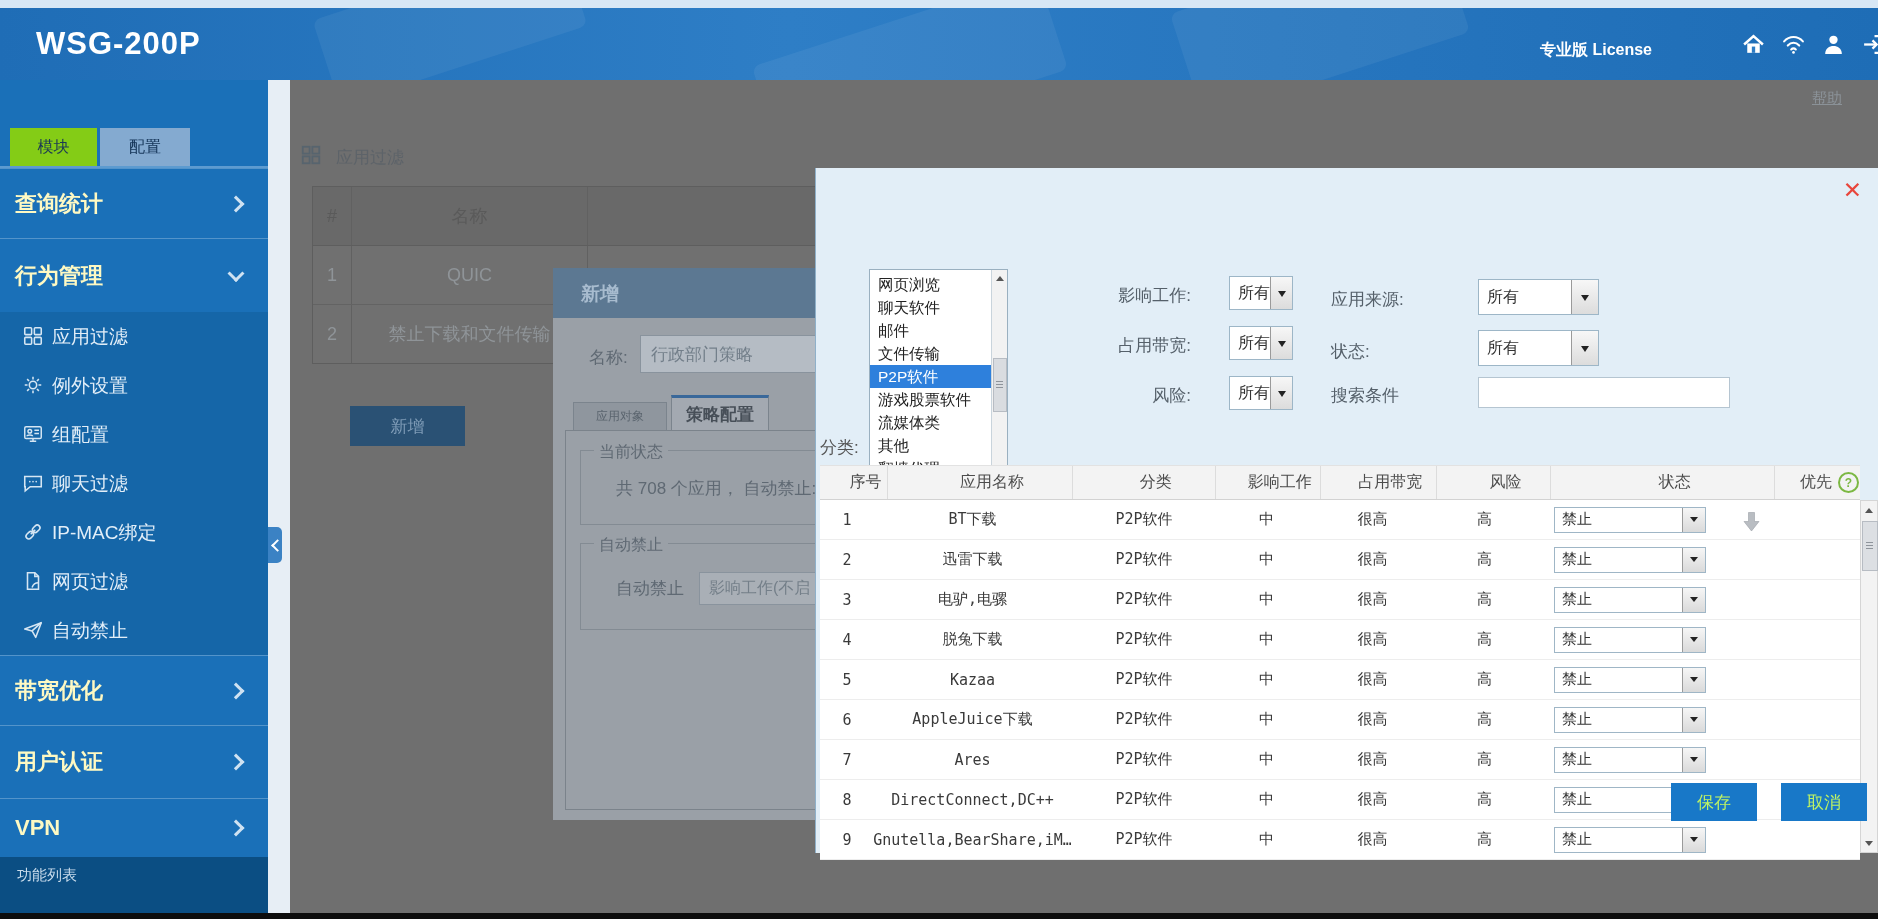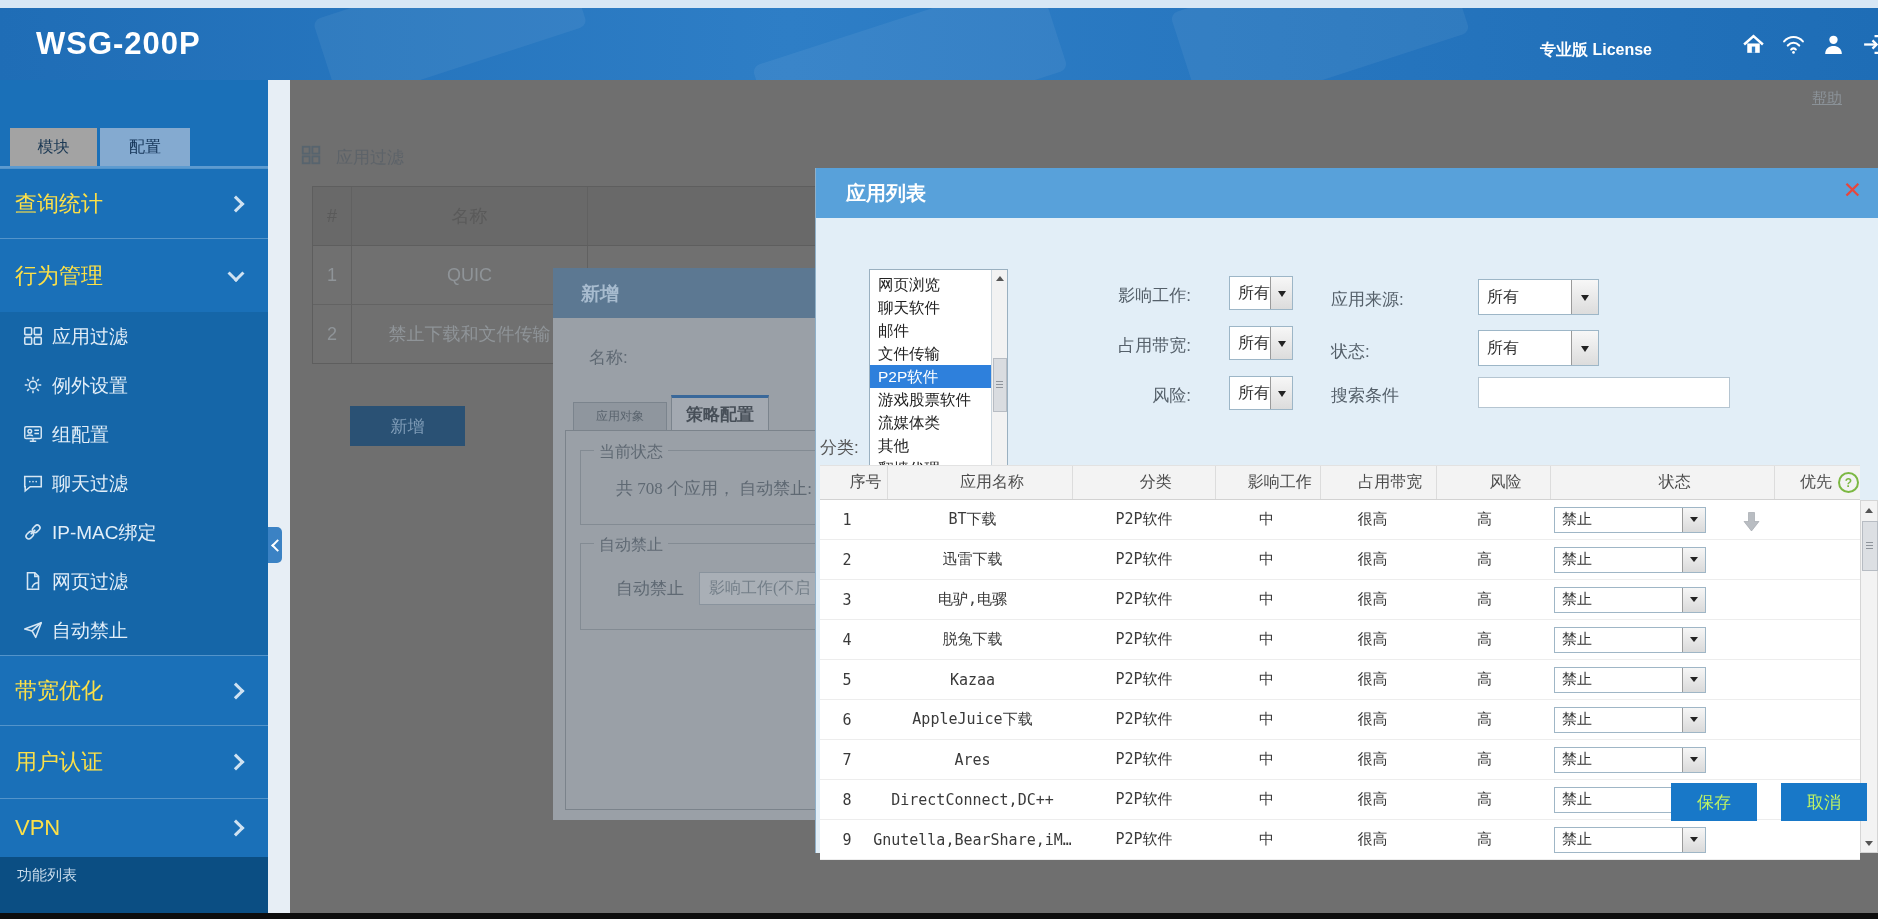--- a/index.html
+++ b/index.html
@@ -21,7 +21,7 @@
   .sidebar{left:0;top:80px;width:268px;height:833px;background:#1a70b8;}
   .sbtabs{position:absolute;left:0;top:48px;width:268px;height:38px;}
   .sbtab{position:absolute;top:0;height:38px;text-align:center;line-height:38px;font-size:16px;cursor:pointer;}
-  .sbtab.active{background:#a3a3a3;color:#1d3a55;}
+  .sbtab.active{background:#84cc16;color:#1d3a55;}
   .sbtab.idle{background:#84aad0;color:#143457;}
   .sbtabline{position:absolute;left:0;top:86px;width:268px;height:2px;background:#5d9bd0;}
   .sbitem{position:absolute;left:0;width:268px;color:#fde047;font-size:22px;font-weight:normal;

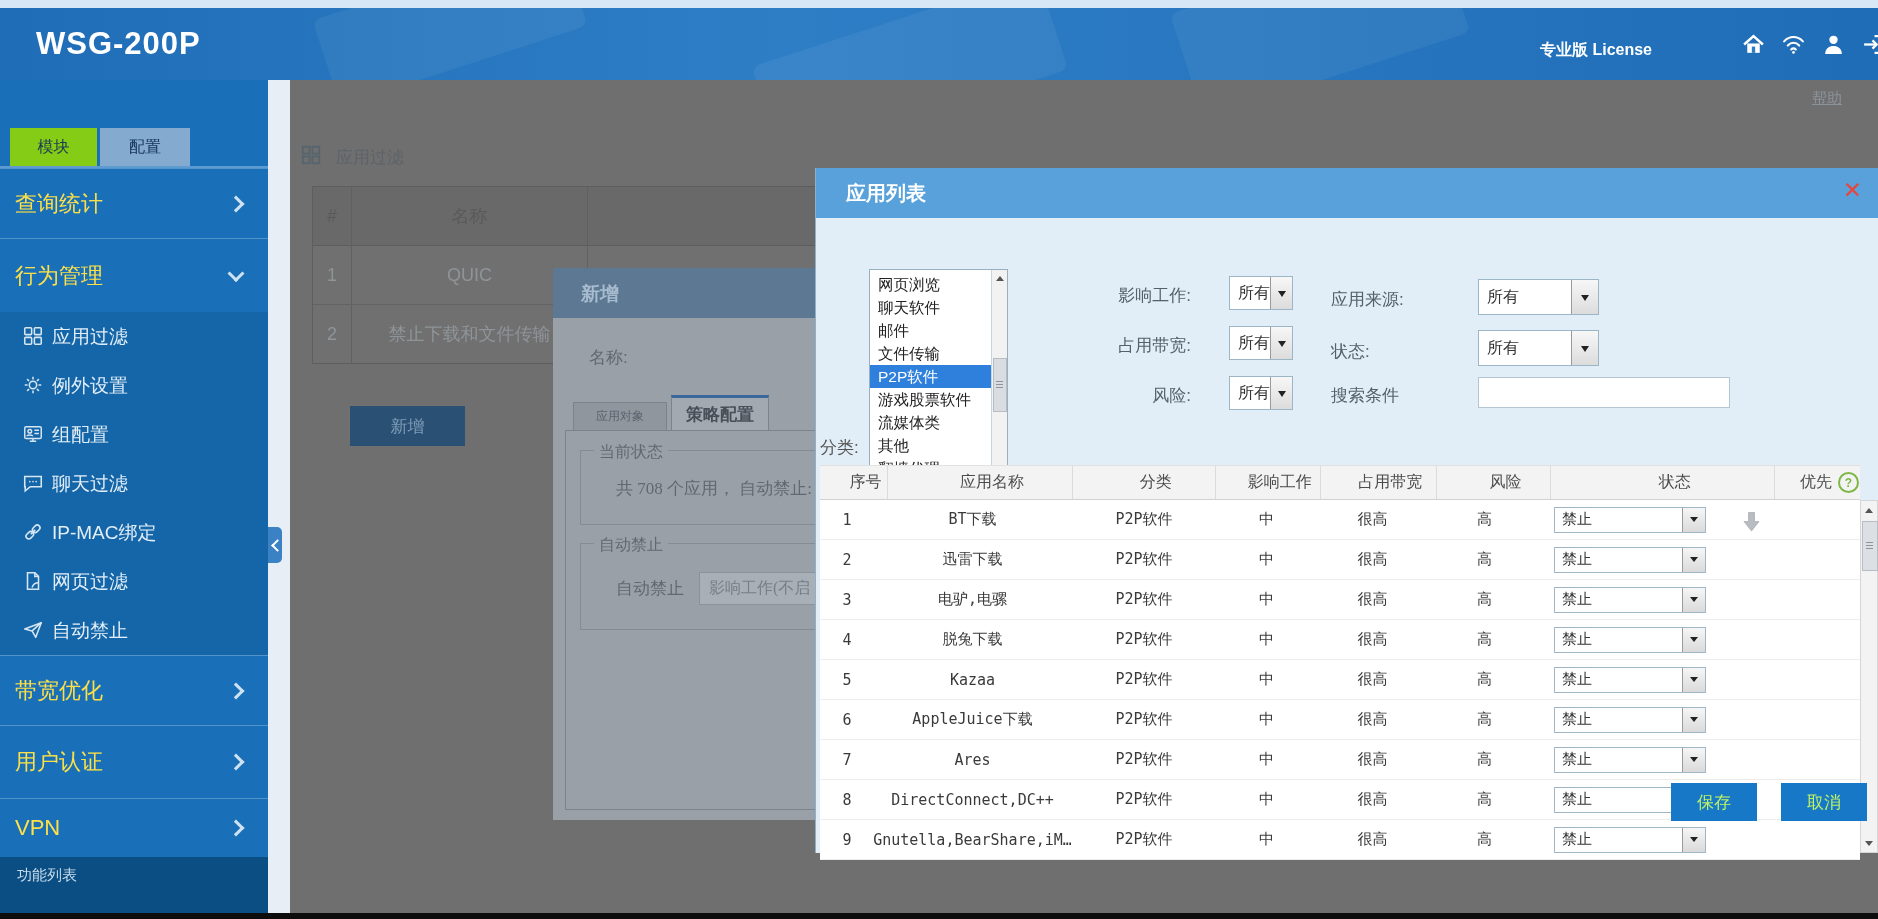--- a/index.html
+++ b/index.html
@@ -24,7 +24,7 @@
   .sbtab.active{background:#84cc16;color:#1d3a55;}
   .sbtab.idle{background:#84aad0;color:#143457;}
   .sbtabline{position:absolute;left:0;top:86px;width:268px;height:2px;background:#5d9bd0;}
-  .sbitem{position:absolute;left:0;width:268px;color:#fde047;font-size:22px;font-weight:normal;
+  .sbitem{position:absolute;left:0;width:268px;color:#fef9c3;font-size:22px;font-weight:bold;
           border-top:1px solid rgba(255,255,255,0.25);box-sizing:border-box;cursor:pointer;}
   .sbitem .lbl{position:absolute;left:15px;top:50%;transform:translateY(-50%);}
   .chev{position:absolute;right:26px;top:50%;width:9px;height:9px;border-right:3px solid #cfe2f2;border-bottom:3px solid #cfe2f2;}

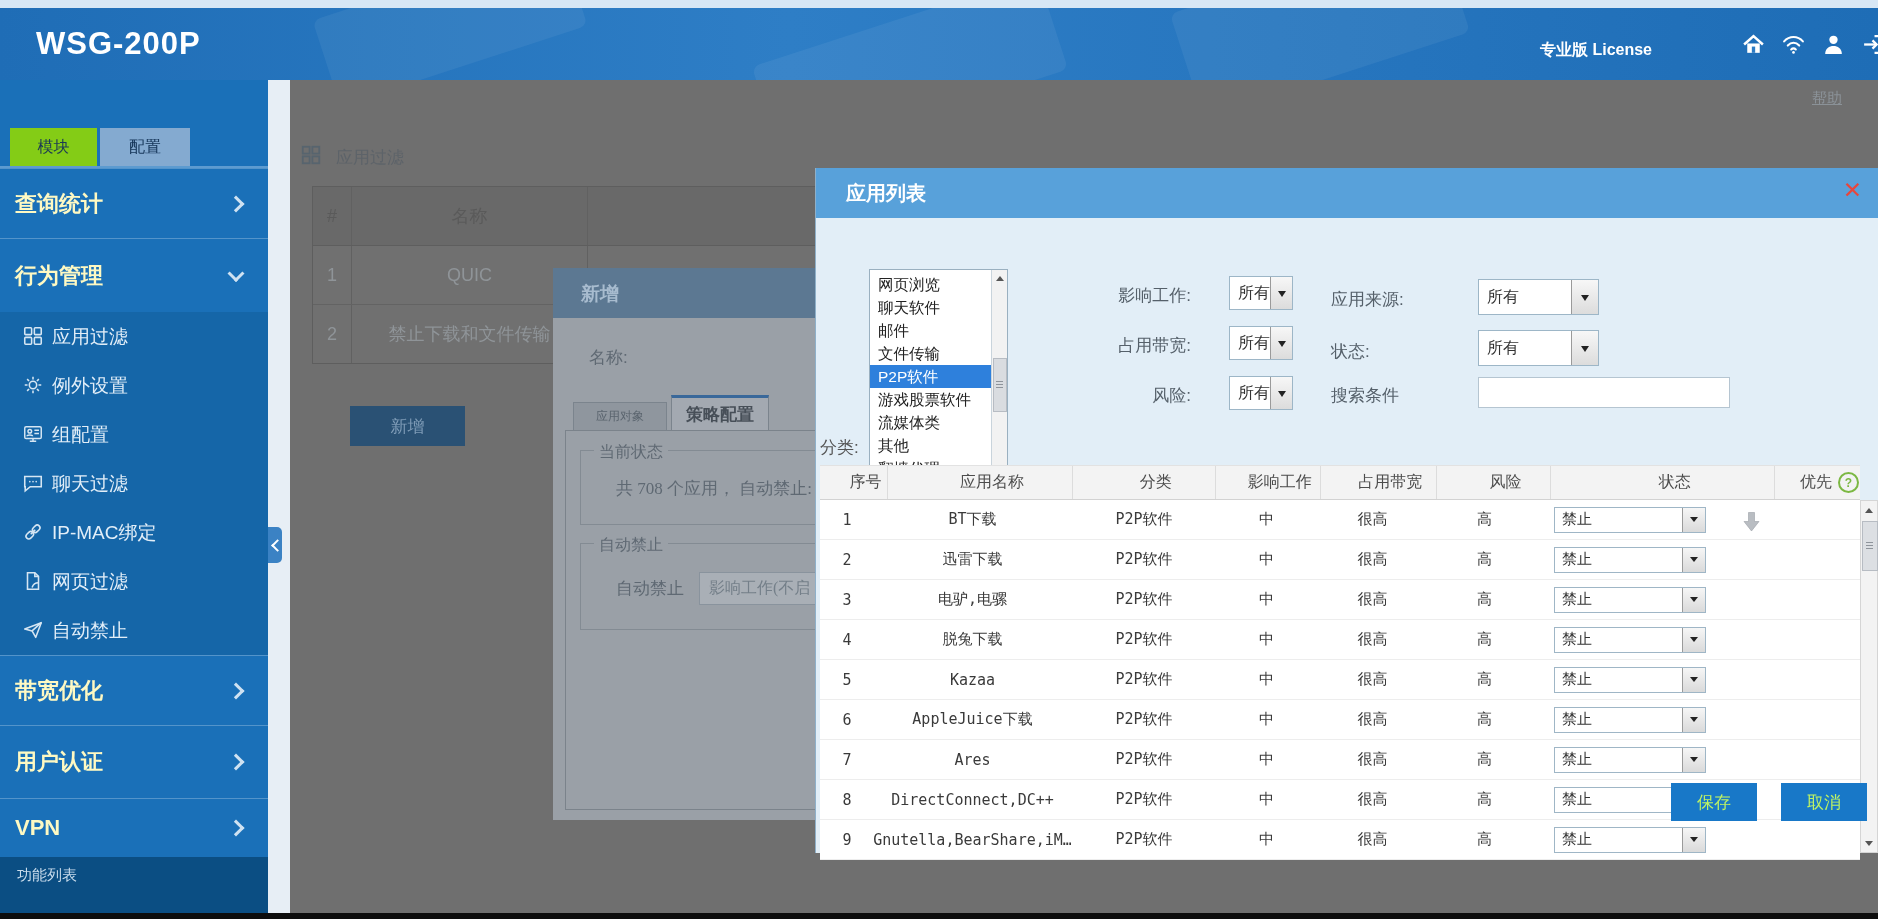--- a/index.html
+++ b/index.html
@@ -328,7 +328,6 @@
   </div>
 
   <div class="abs modal">
-    <div class="m-title">应用列表</div>
     <span class="m-close">✕</span>
 
     <span class="m-catlbl">分类:</span>

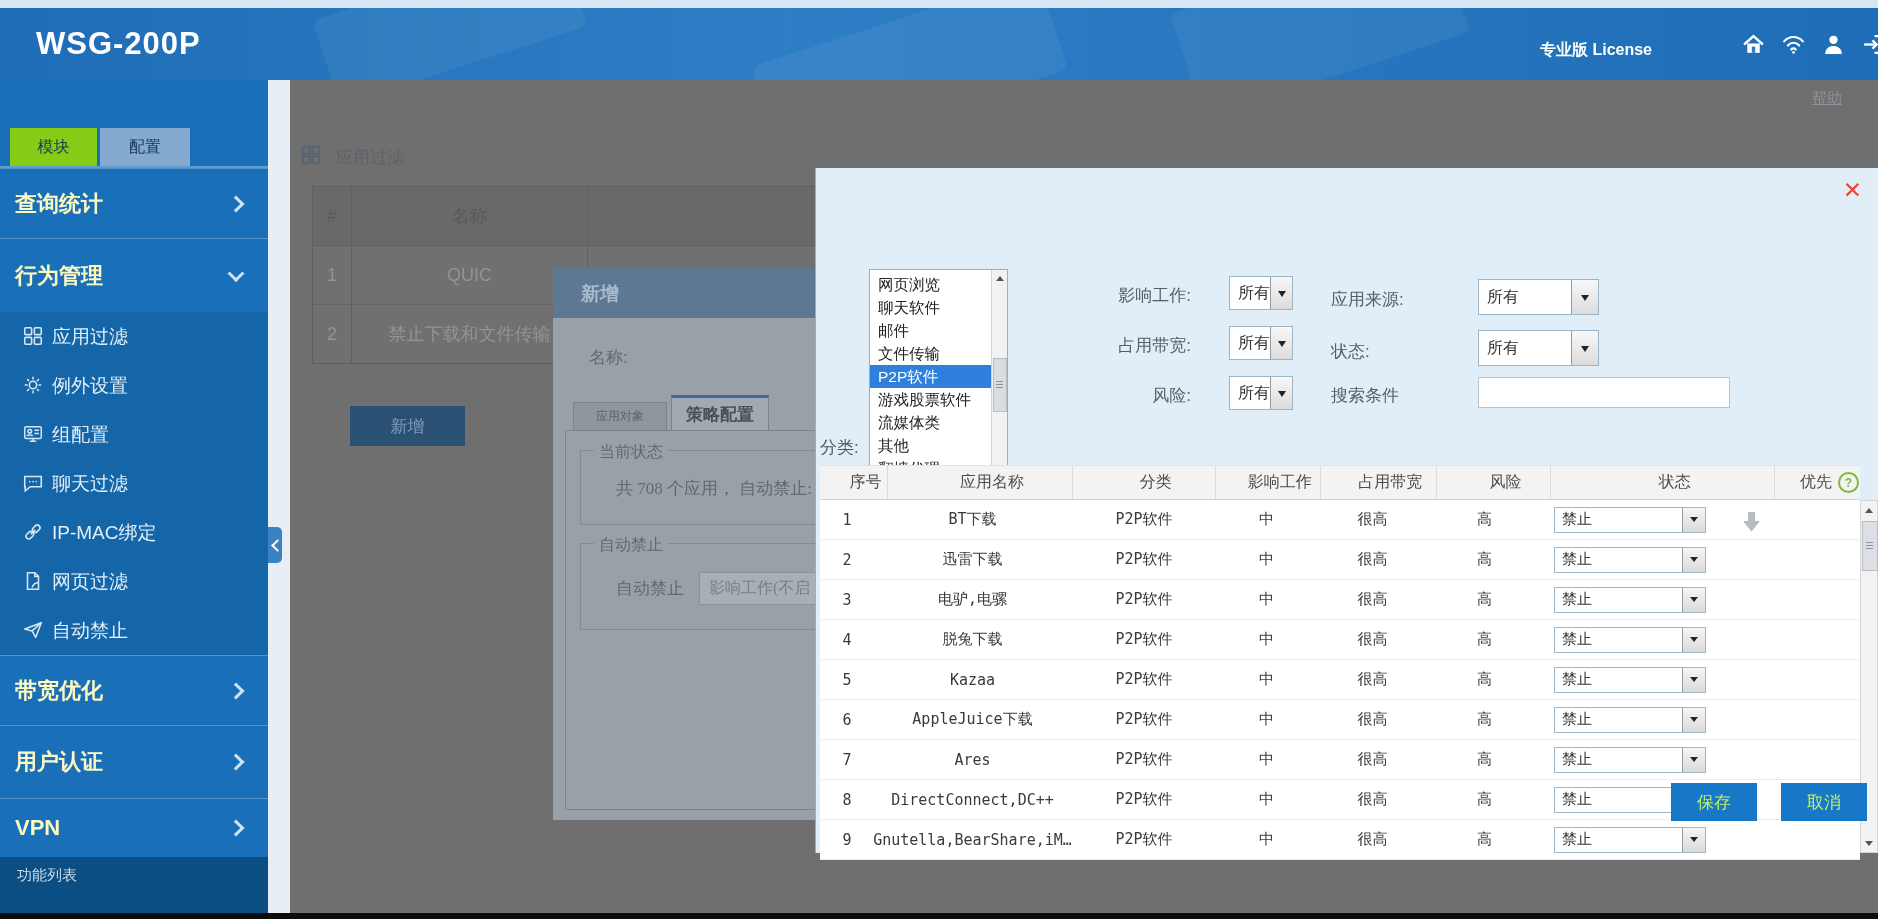--- a/index.html
+++ b/index.html
@@ -312,6 +312,7 @@
     <div class="dlg">
       <div class="dlg-title">新增</div>
       <span class="dlg-namelbl">名称:</span>
+      <input class="dlg-nameinp" value="行政部门策略" style="">
       <div class="dlg-tab1">应用对象</div>
       <div class="dlg-tab2">策略配置</div>
       <div class="dlg-group"></div>

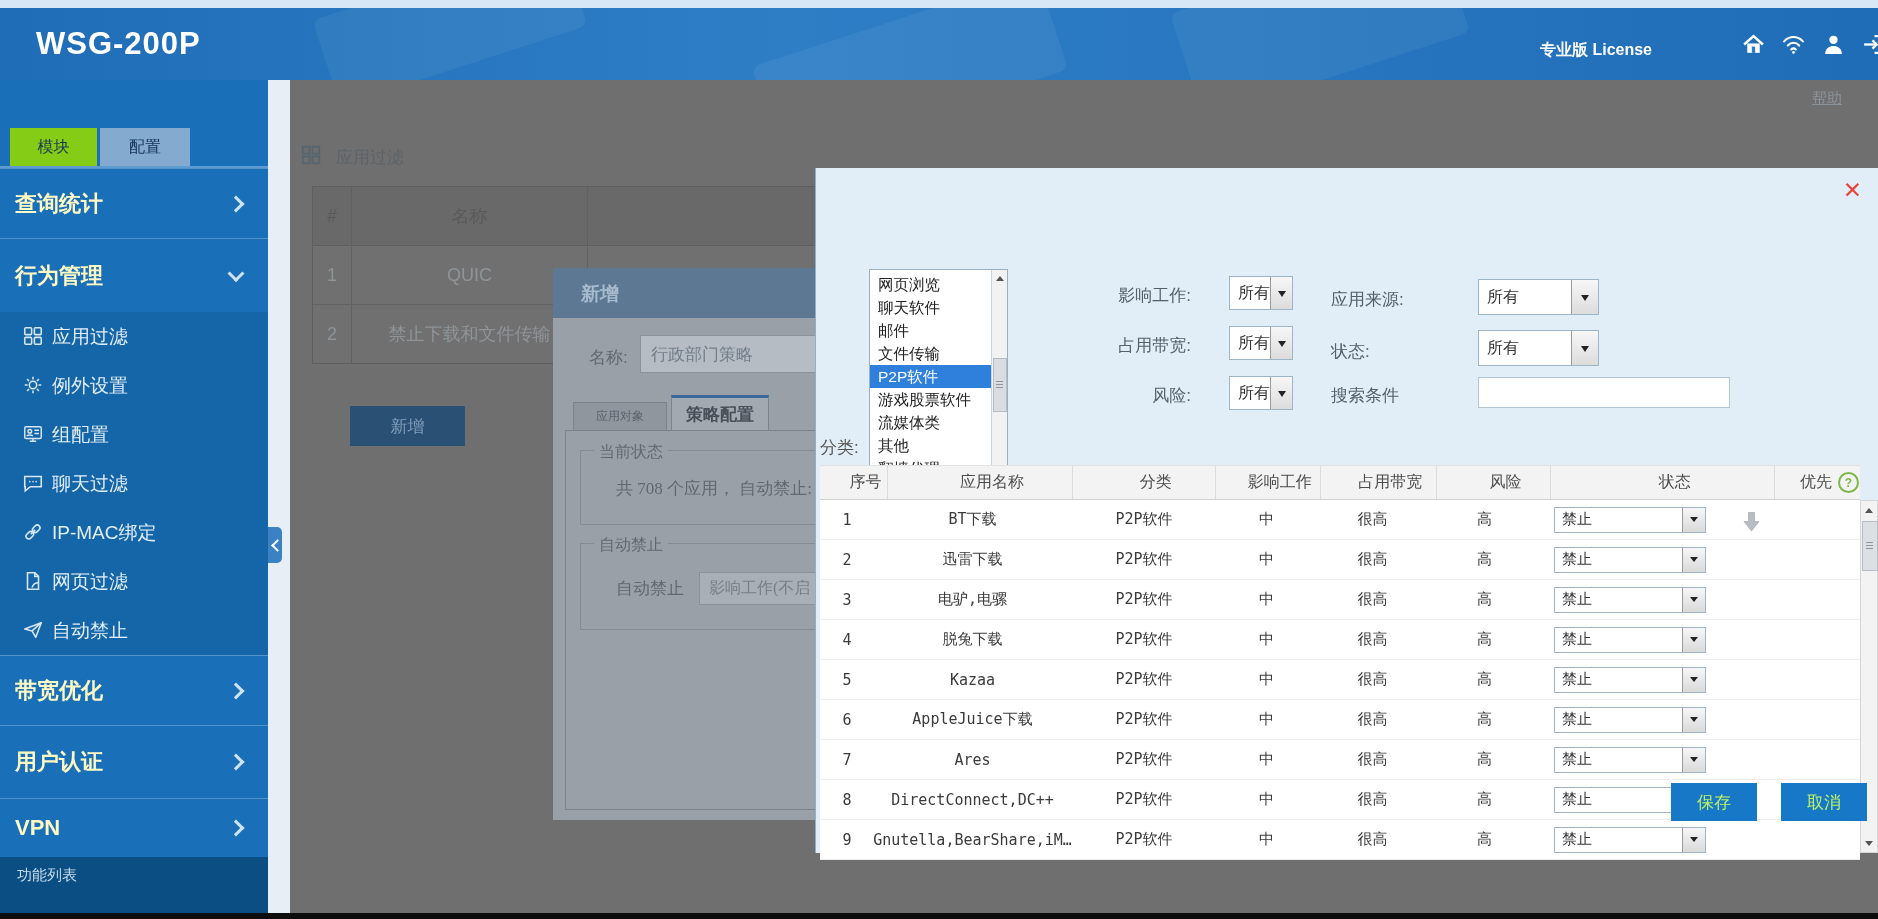--- a/index.html
+++ b/index.html
@@ -70,7 +70,7 @@
             border:1px solid #7b848d;border-top:3px solid #39689a;box-sizing:border-box;color:#474f58;
             font-size:17px;font-weight:bold;display:flex;align-items:center;justify-content:center;cursor:pointer;}
   .dlg-group{position:absolute;left:12px;top:162px;width:396px;height:380px;border:1px solid #7b838b;box-sizing:border-box;}
-  .dlg-fs{position:absolute;border:1px solid #838b93;font-family:Liberation Serif, serif;}
+  .dlg-fs{position:absolute;border:1px solid #838b93;}
   .dlg-fs .legend{position:absolute;left:13px;top:-9px;background:#9aa0a7;padding:0 5px;color:#5f6973;font-size:16px;}
   .dlg-fs1{left:27px;top:182px;width:370px;height:73px;}
   .dlg-fs1 .txt{position:absolute;left:35px;top:26px;color:#5f6973;font-size:17px;white-space:nowrap;}

